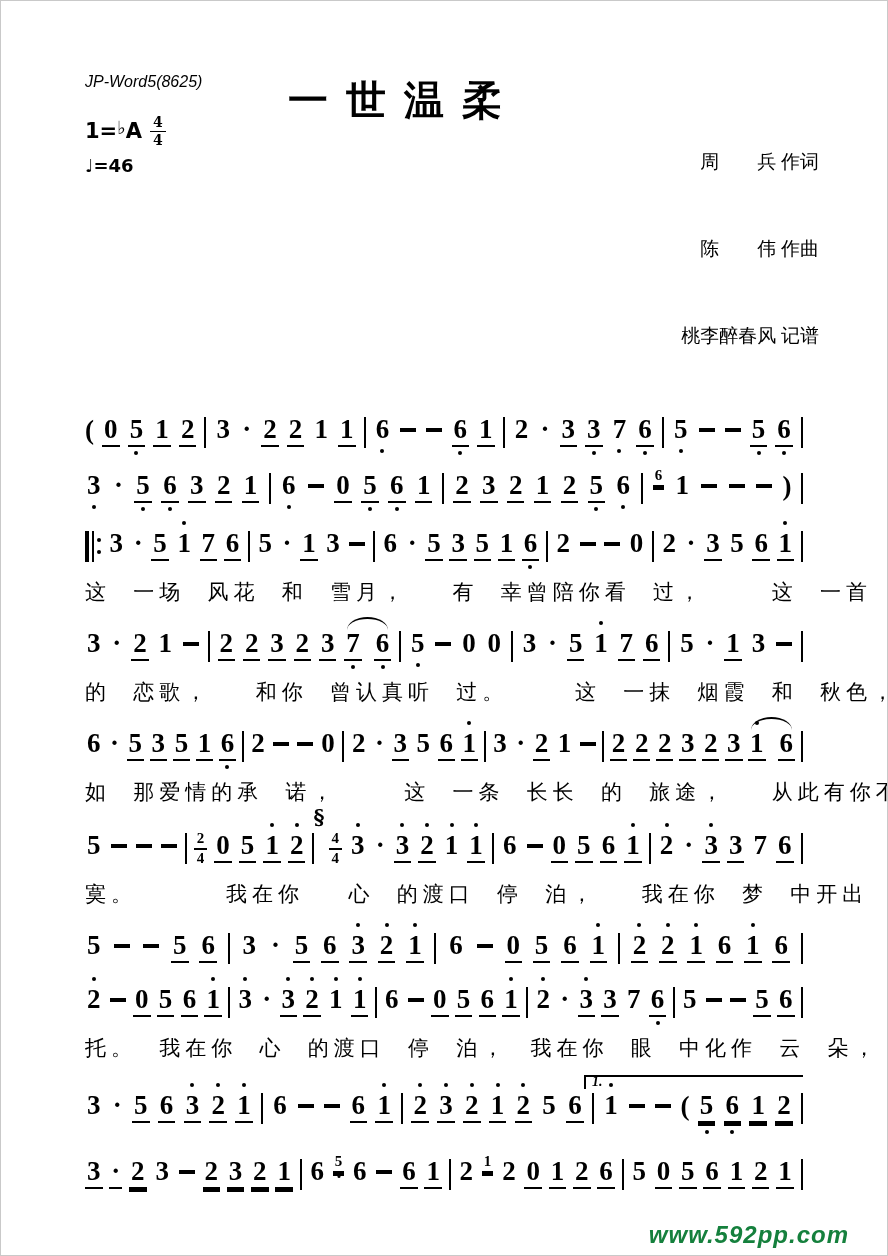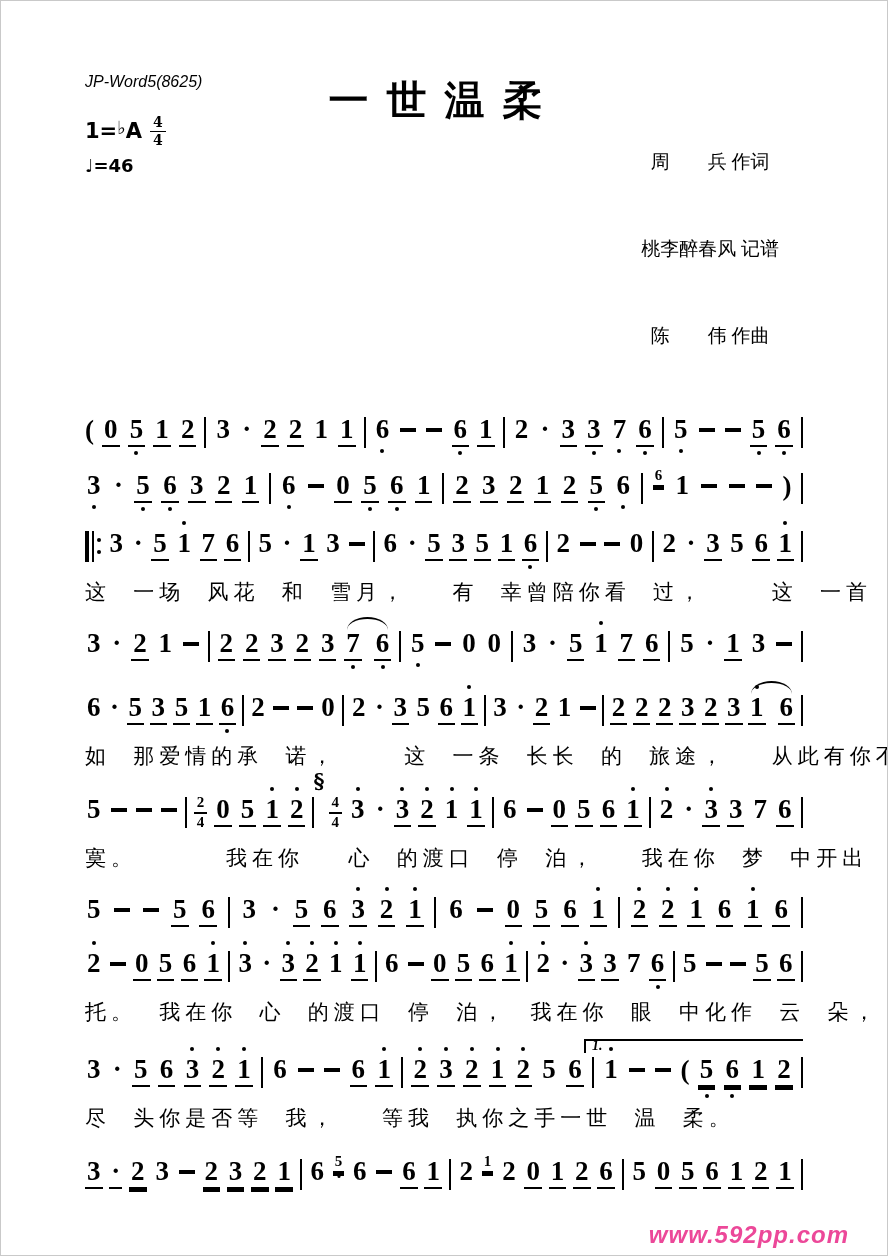--- a/index.html
+++ b/index.html
@@ -17,7 +17,7 @@
   .frac .top{border-bottom:1.5px solid #000;padding:0 3px 1px;}
   .frac .bot{padding-top:1px;}
   .tempo{font:700 18px "DejaVu Sans",sans-serif;margin-top:8px;}
-  .hdr-center{flex:1;text-align:center;}
+  .hdr-center{flex:1;}
   .song-title{font:700 40px "Liberation Serif",serif;letter-spacing:18px;text-indent:18px;}
   .performer{font:19px "Liberation Serif",serif;margin-top:10px;}
   .hdr-right{width:218px;flex:none;text-align:center;font:19px "Liberation Serif",serif;

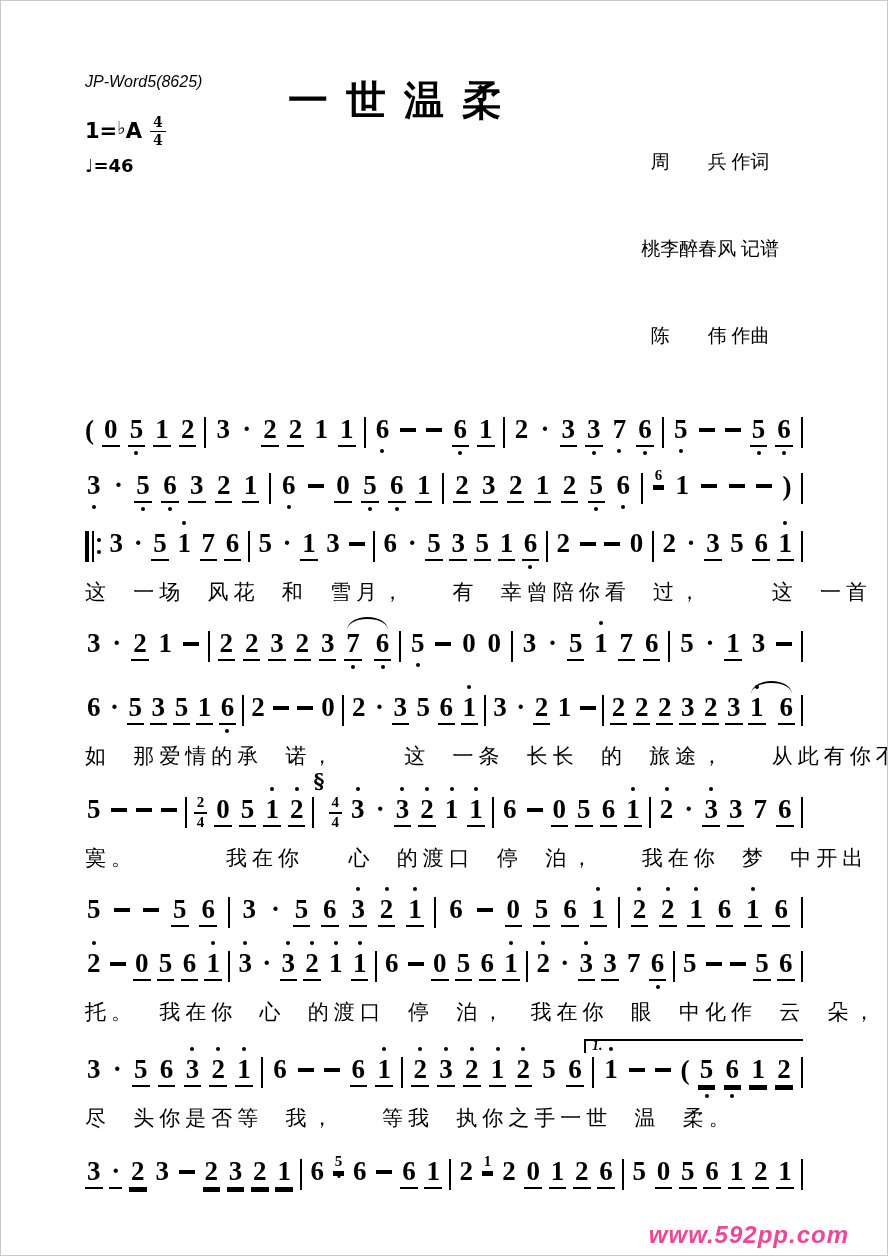--- a/index.html
+++ b/index.html
@@ -20,7 +20,7 @@
   .hdr-center{flex:1;}
   .song-title{font:700 40px "Liberation Serif",serif;letter-spacing:18px;text-indent:18px;}
   .performer{font:19px "Liberation Serif",serif;margin-top:10px;}
-  .hdr-right{width:218px;flex:none;text-align:center;font:19px "Liberation Serif",serif;
+  .hdr-right{width:218px;flex:none;text-align:right;font:19px "Liberation Serif",serif;
              line-height:29px;padding-top:16px;white-space:pre;}
   
   .sheet{padding:0 84px;}

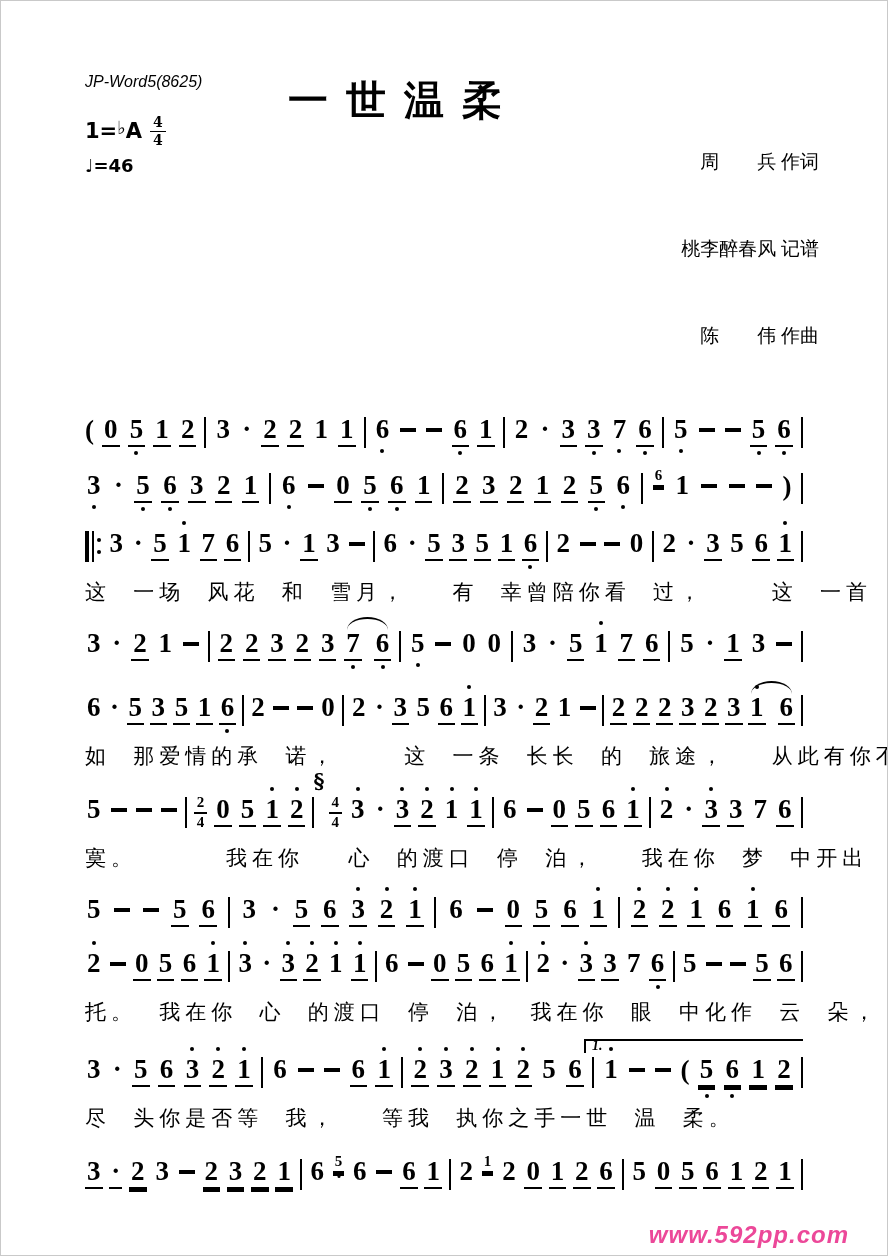--- a/index.html
+++ b/index.html
@@ -90,8 +90,8 @@
     </div>
     <div class="hdr-right">
       <div>周　　兵 作词</div>
+      <div>陈　　伟 作曲</div>
       <div>桃李醉春风 记谱</div>
-      <div>陈　　伟 作曲</div>
     </div>
   </div>
 

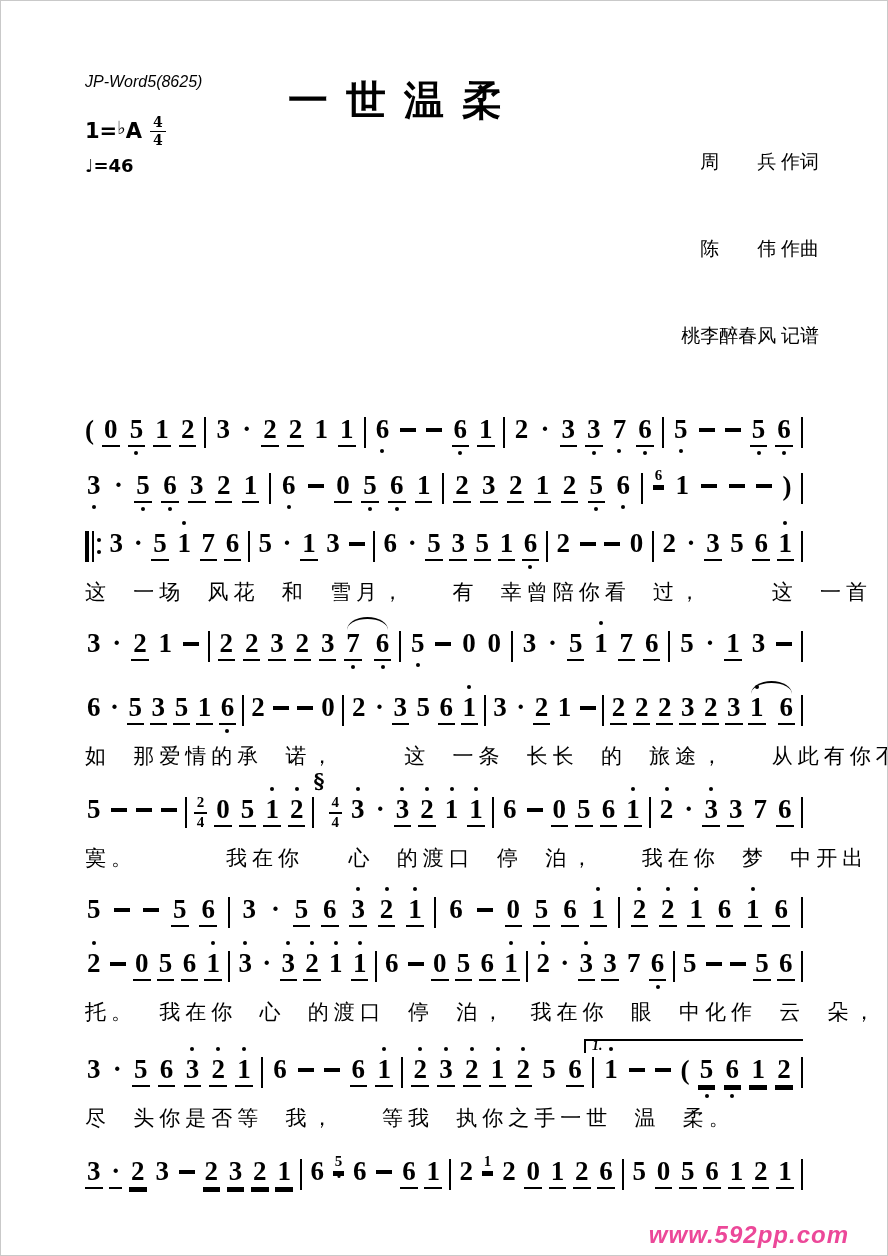--- a/index.html
+++ b/index.html
@@ -284,6 +284,7 @@
             <i class="b2"></i>
           </span>
         </div>
+      <div class="lyrics">的 恋歌，  和你 曾认真听 过。   这 一抹 烟霞 和 秋色，</div>
     </div>
     <div class="sys" style="margin-top:24px">
       <div class="notes">

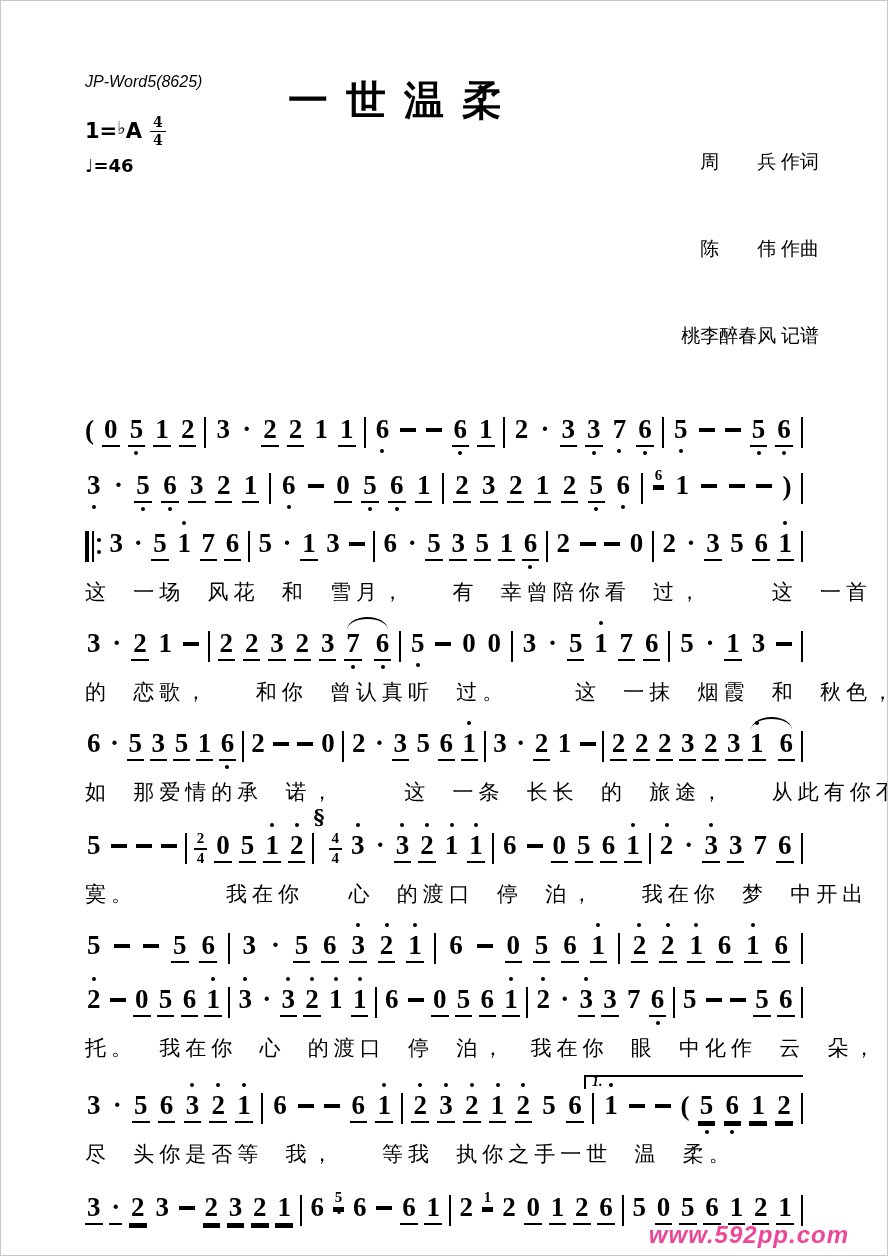--- a/index.html
+++ b/index.html
@@ -529,7 +529,6 @@
             <i class="b2"></i>
           </span>
         </div>
-      <div class="lyrics">尽 头你是否等 我，  等我 执你之手一世 温 柔。</div>
     </div>
     <div class="sys" style="margin-top:26px">
       <div class="notes">

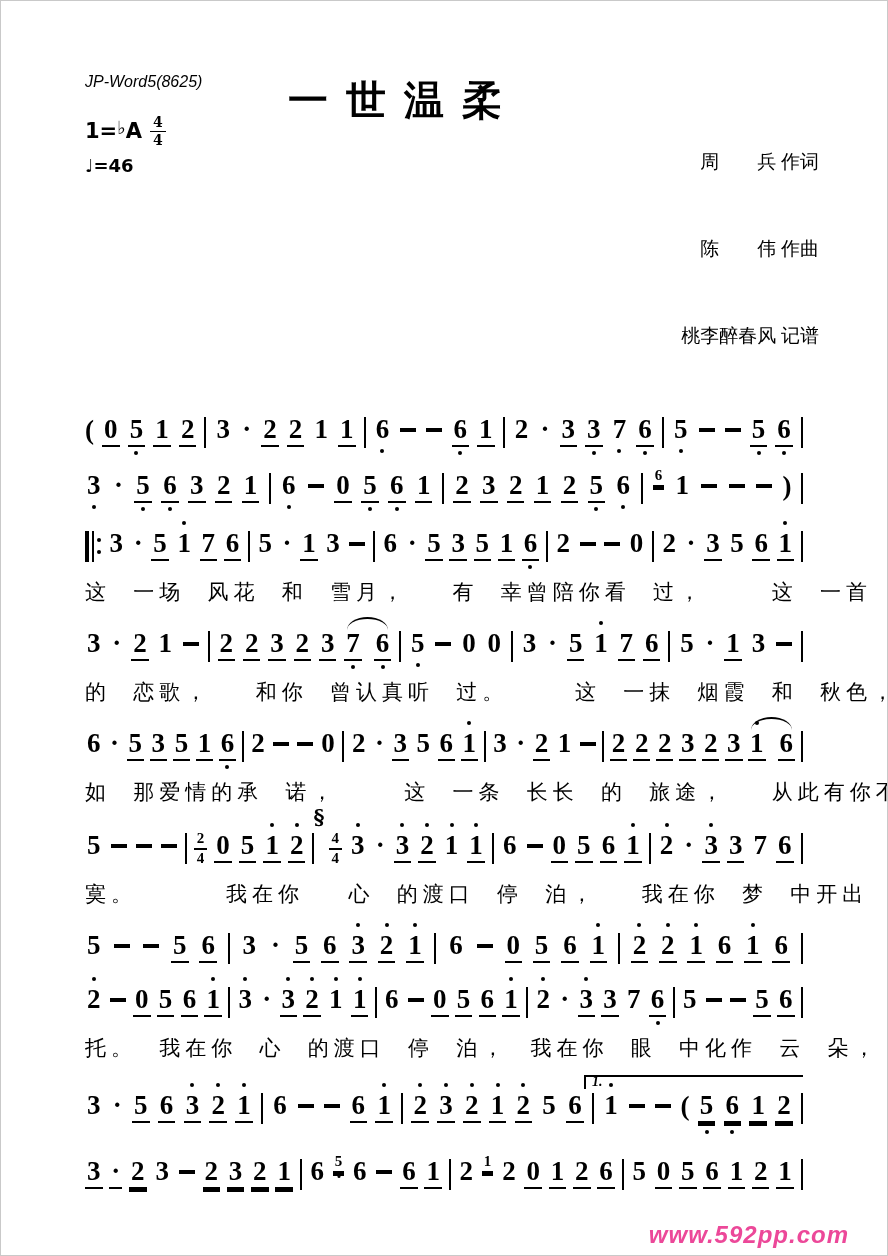--- a/index.html
+++ b/index.html
@@ -64,7 +64,7 @@
   .volta .lab{position:absolute;left:6px;top:-3px;font:italic 700 14px "Liberation Serif",serif;}
   .volta.v1{top:-17px;left:69.5%;right:0;border-left:2px solid #000;}
   .wm{position:absolute;right:38px;bottom:6px;font:italic 700 24px "Liberation Sans",sans-serif;
-      color:#ec4899;letter-spacing:1px;}
+      color:#15803d;letter-spacing:1px;}
 </style>
 </head>
 <body>

